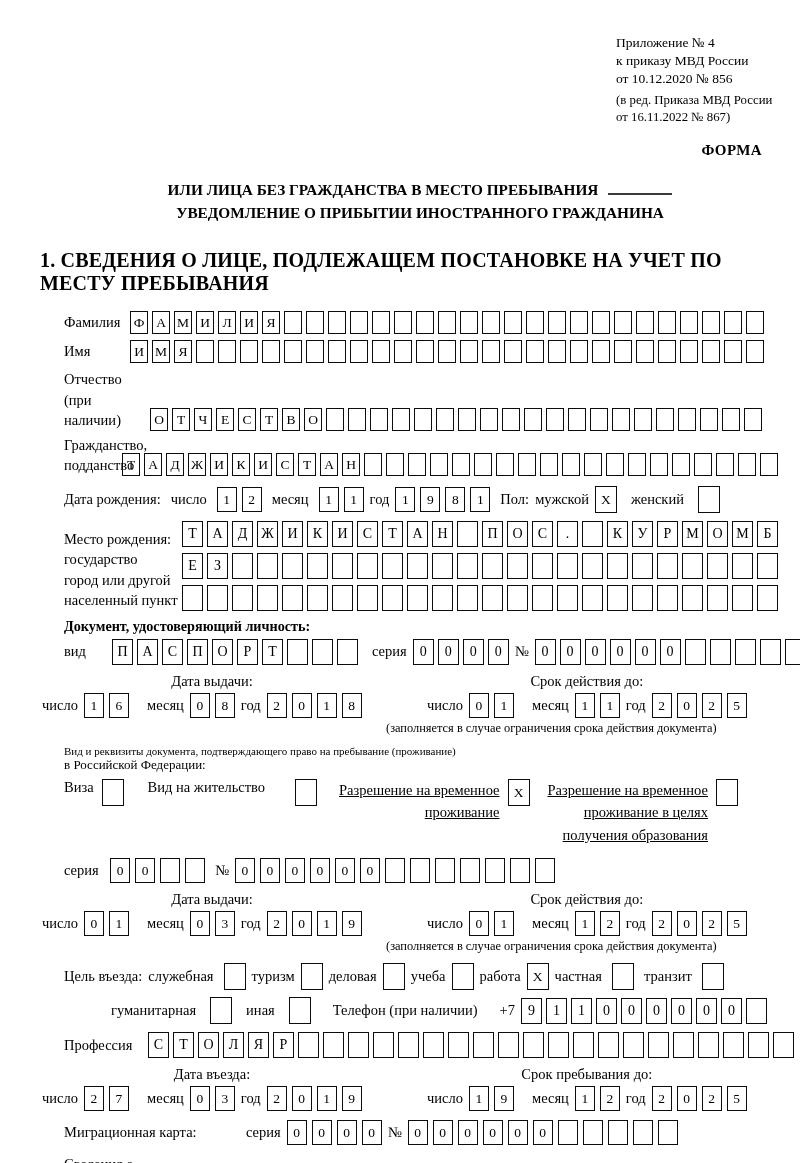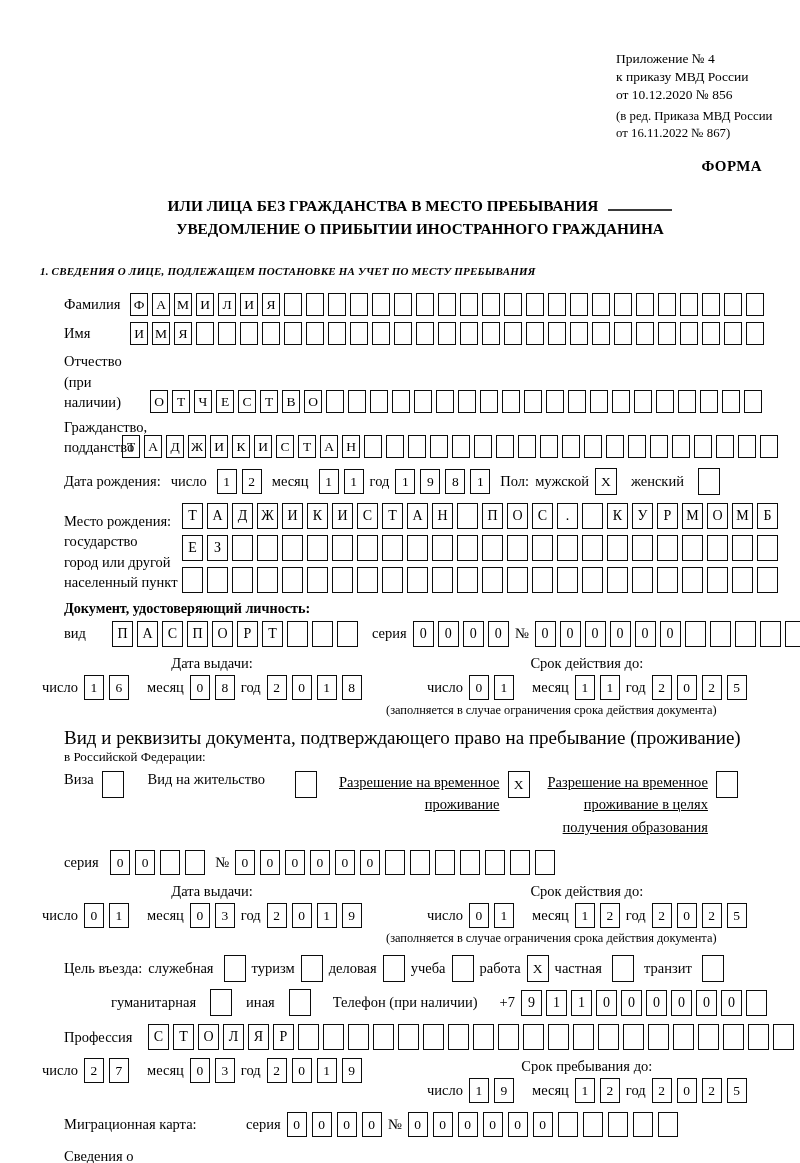--- a/index.html
+++ b/index.html
@@ -8,7 +8,7 @@
   .page{box-sizing:border-box;width:800px;height:1163px;padding:34px 24px 0 64px;}
 
   
-  .appendix{margin-left:552px;font-size:13.5px;line-height:1.32;margin-top:16px;}
+  .appendix{margin-left:552px;font-size:13.5px;line-height:1.32;}
   .appendix .edition{margin-top:5px;font-size:12.8px;}
   .forma{margin-top:16px;text-align:right;padding-right:14px;font-weight:bold;font-size:15px;letter-spacing:.4px;}
 

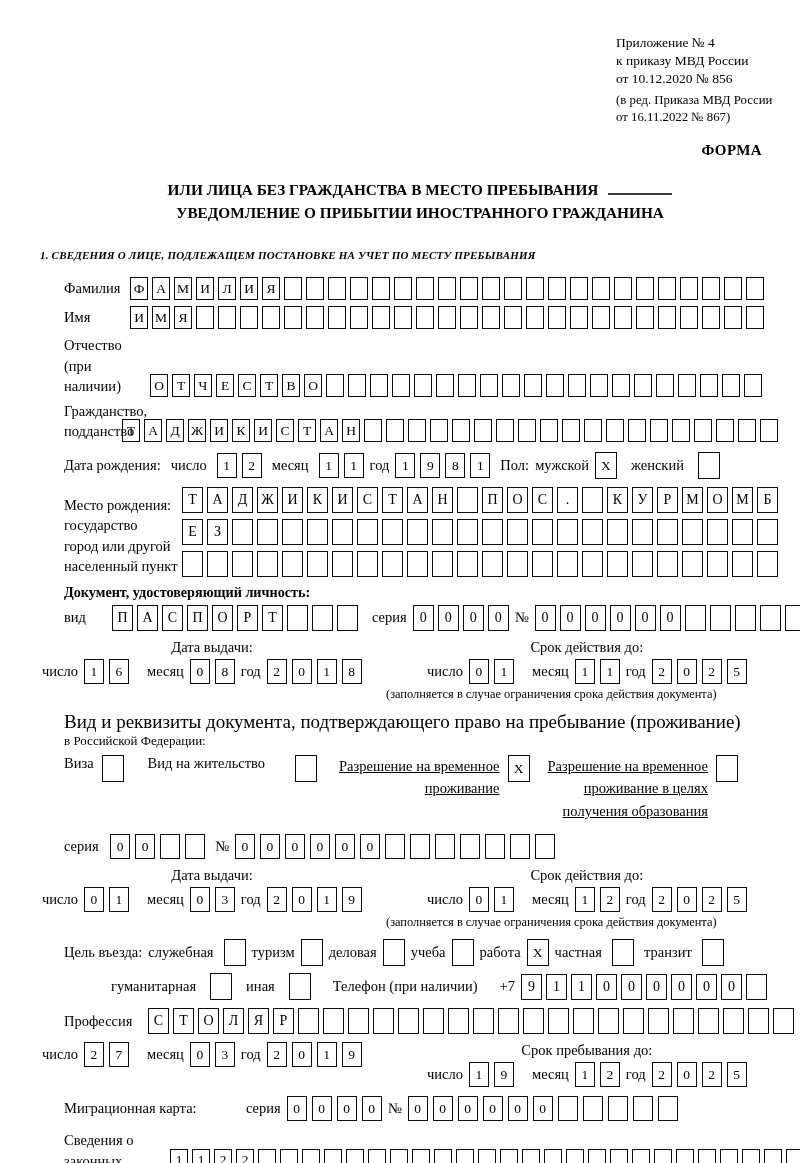--- a/index.html
+++ b/index.html
@@ -16,7 +16,7 @@
   .title{margin-top:20px;text-align:center;font-weight:bold;font-size:15.3px;line-height:1.5;}
   .blank-line{display:inline-block;width:64px;border-bottom:2px solid #3a3a3a;height:12px;margin-left:10px;}
 
-  .sec-heading{margin-top:24px;margin-left:-24px;font-weight:bold;font-size:11px;letter-spacing:.2px;font-style:italic;}
+  .sec-heading{margin-top:24px;margin-left:-24px;font-weight:bold;font-size:20px;letter-spacing:.2px;}
 
   
   .frow{display:flex;align-items:center;margin-top:6px;font-size:14.5px;}

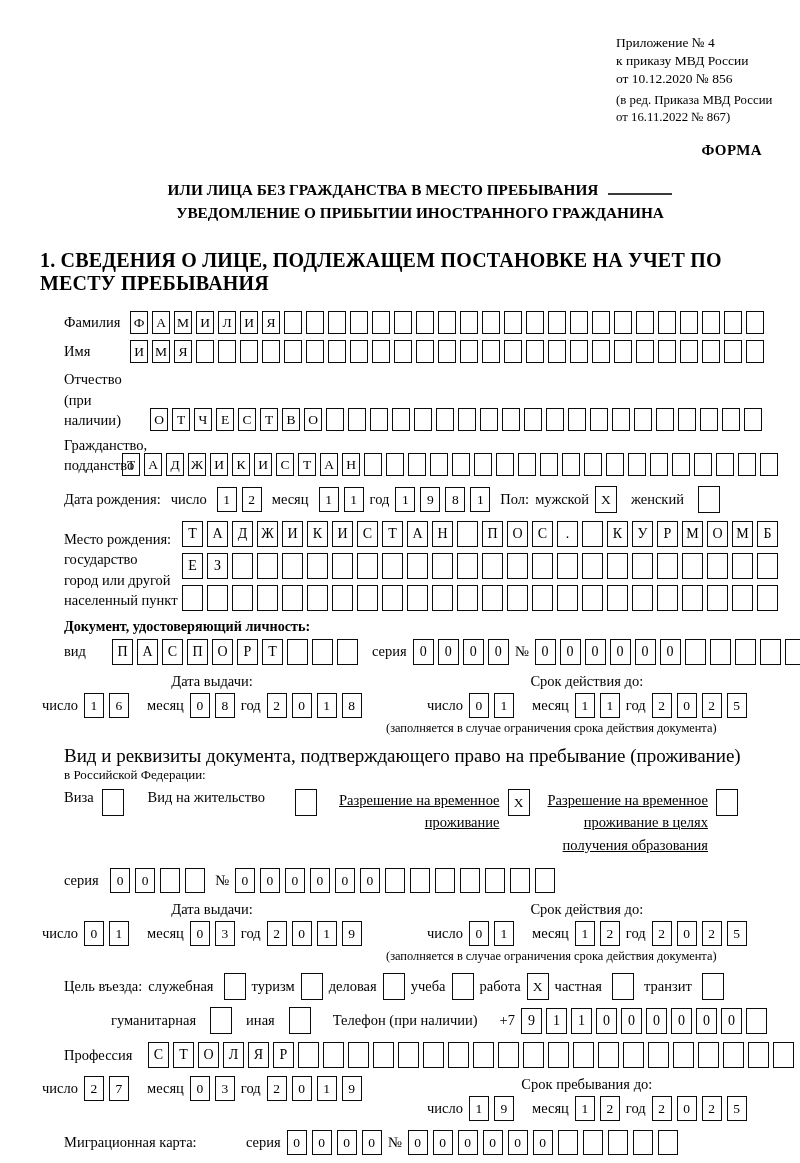--- a/index.html
+++ b/index.html
@@ -443,7 +443,7 @@
   </div>
   <div class="note note-right">(заполняется в случае ограничения срока действия документа)</div>
 
-  <div style="margin-top:9px;font-size:19px">Вид и реквизиты документа, подтверждающего право на пребывание (проживание)</div>
+  <div style="margin-top:9px;font-size:11px">Вид и реквизиты документа, подтверждающего право на пребывание (проживание)</div>
   <div style="font-size:13px">в Российской Федерации:</div>
 
   <div class="res-opts">

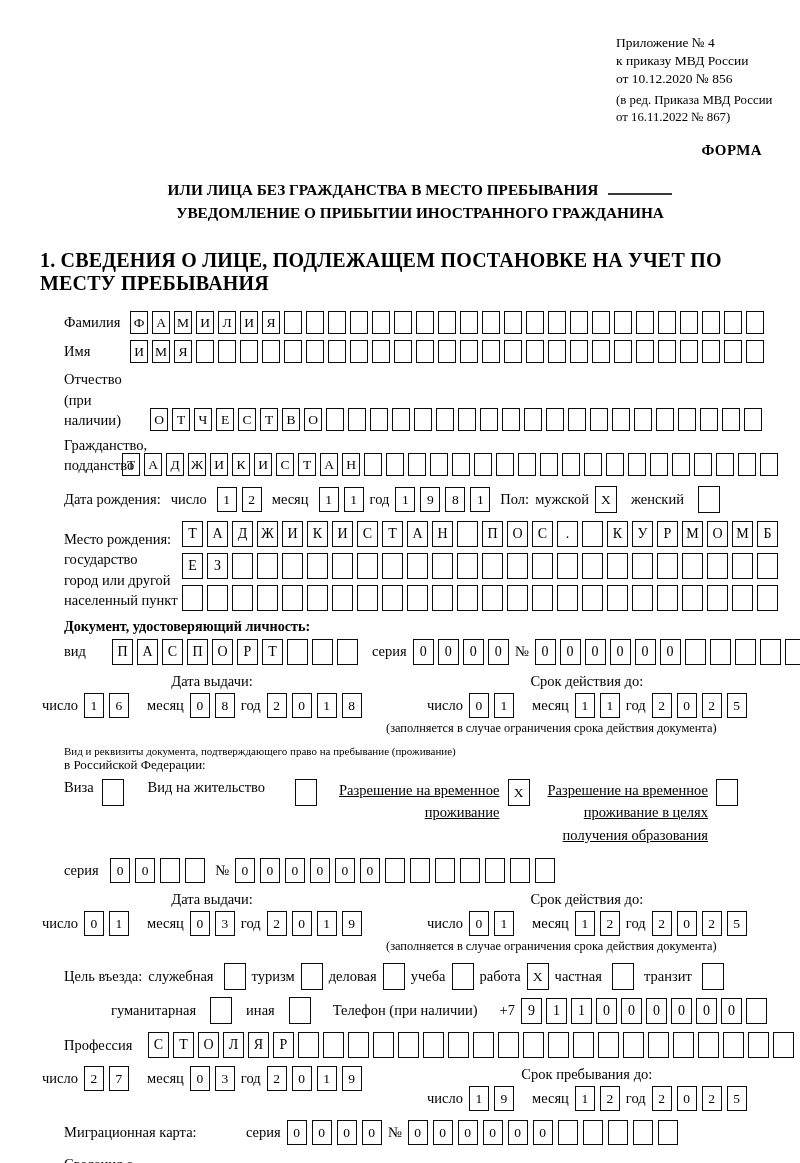--- a/index.html
+++ b/index.html
@@ -670,6 +670,7 @@
 
   <div class="dates-pair">
     <div class="dcol" style="width:340px">
+      <div class="dtitle">Дата въезда:</div>
       <div class="drow">
         <span>число</span>
         <span class="cells sp">

